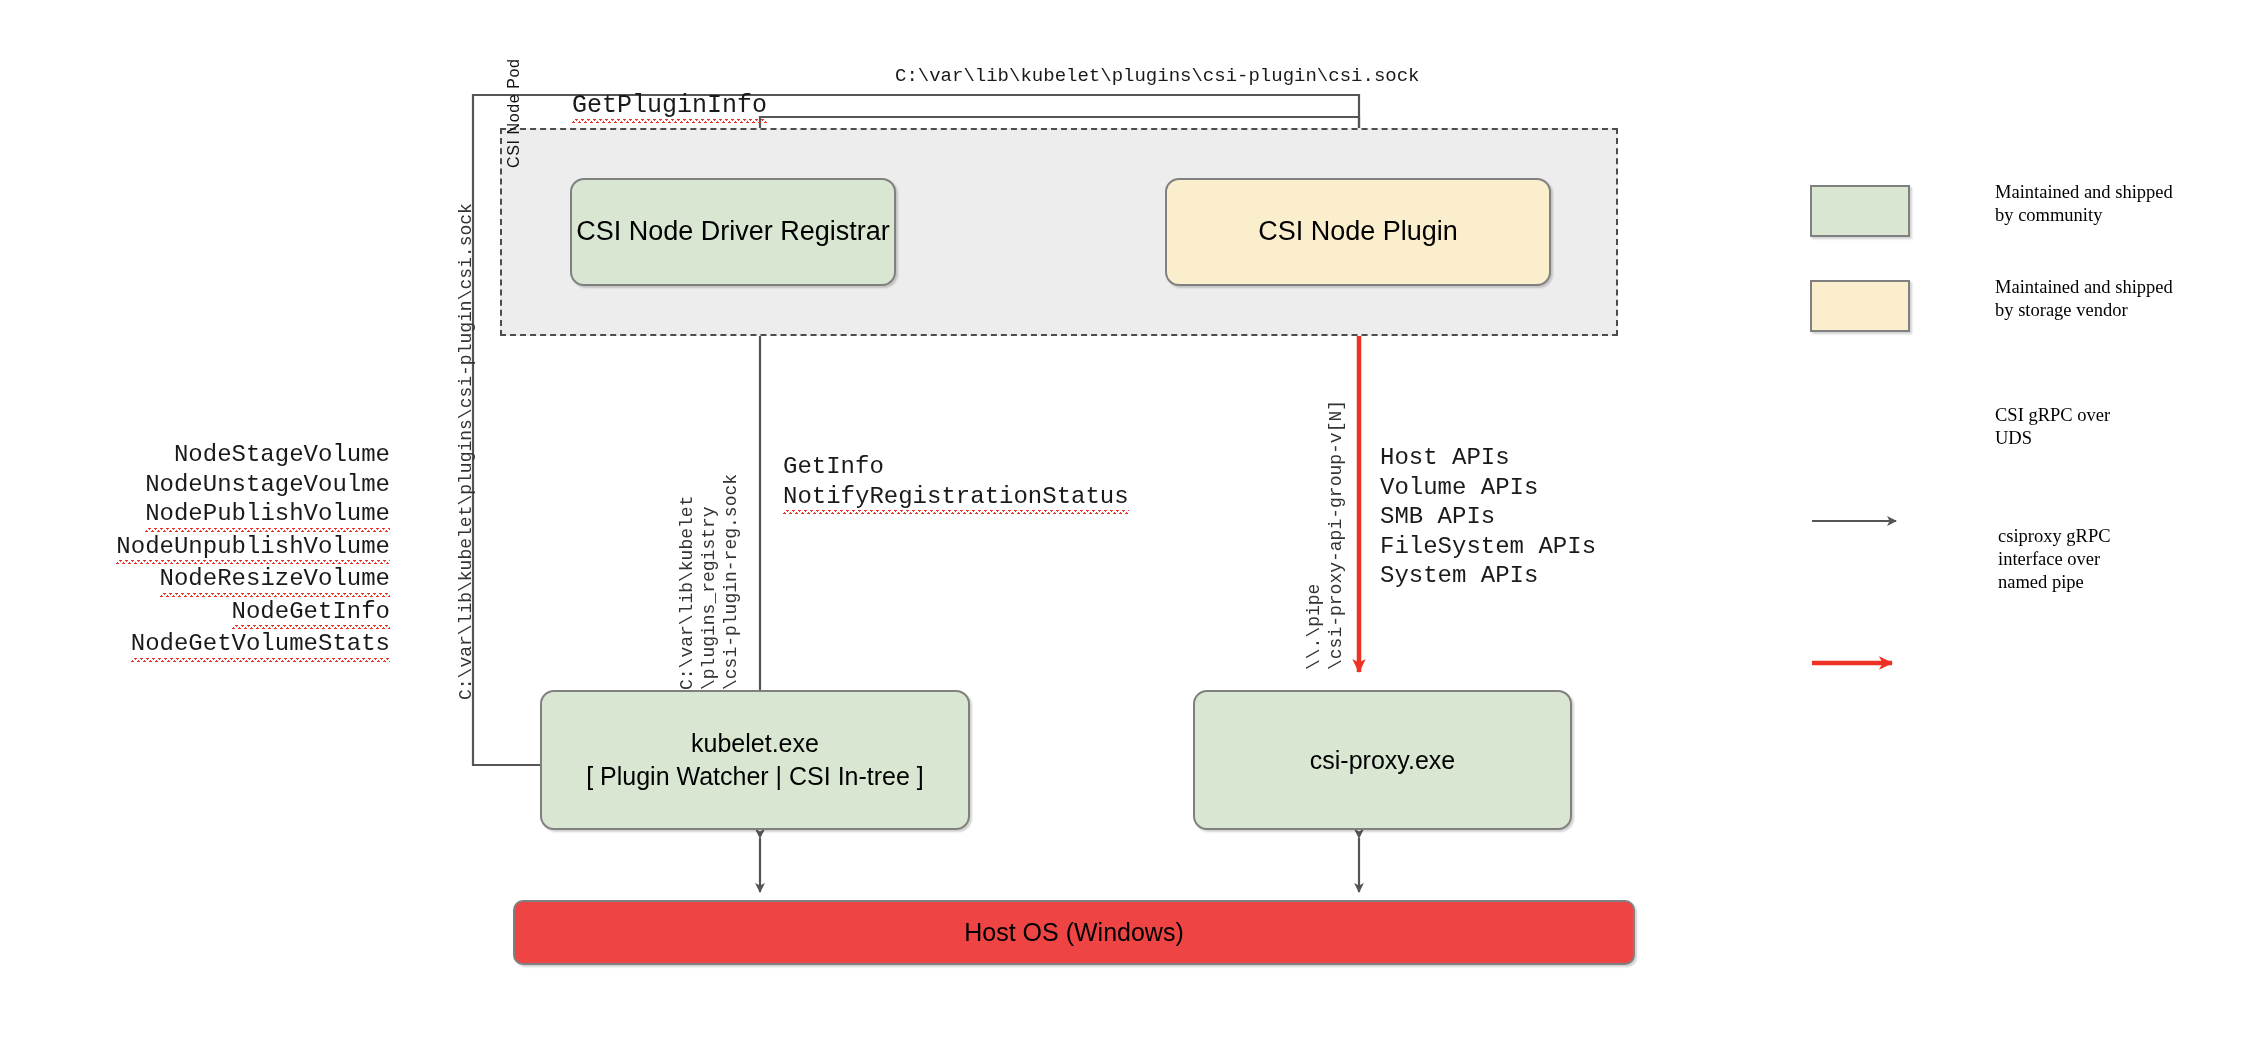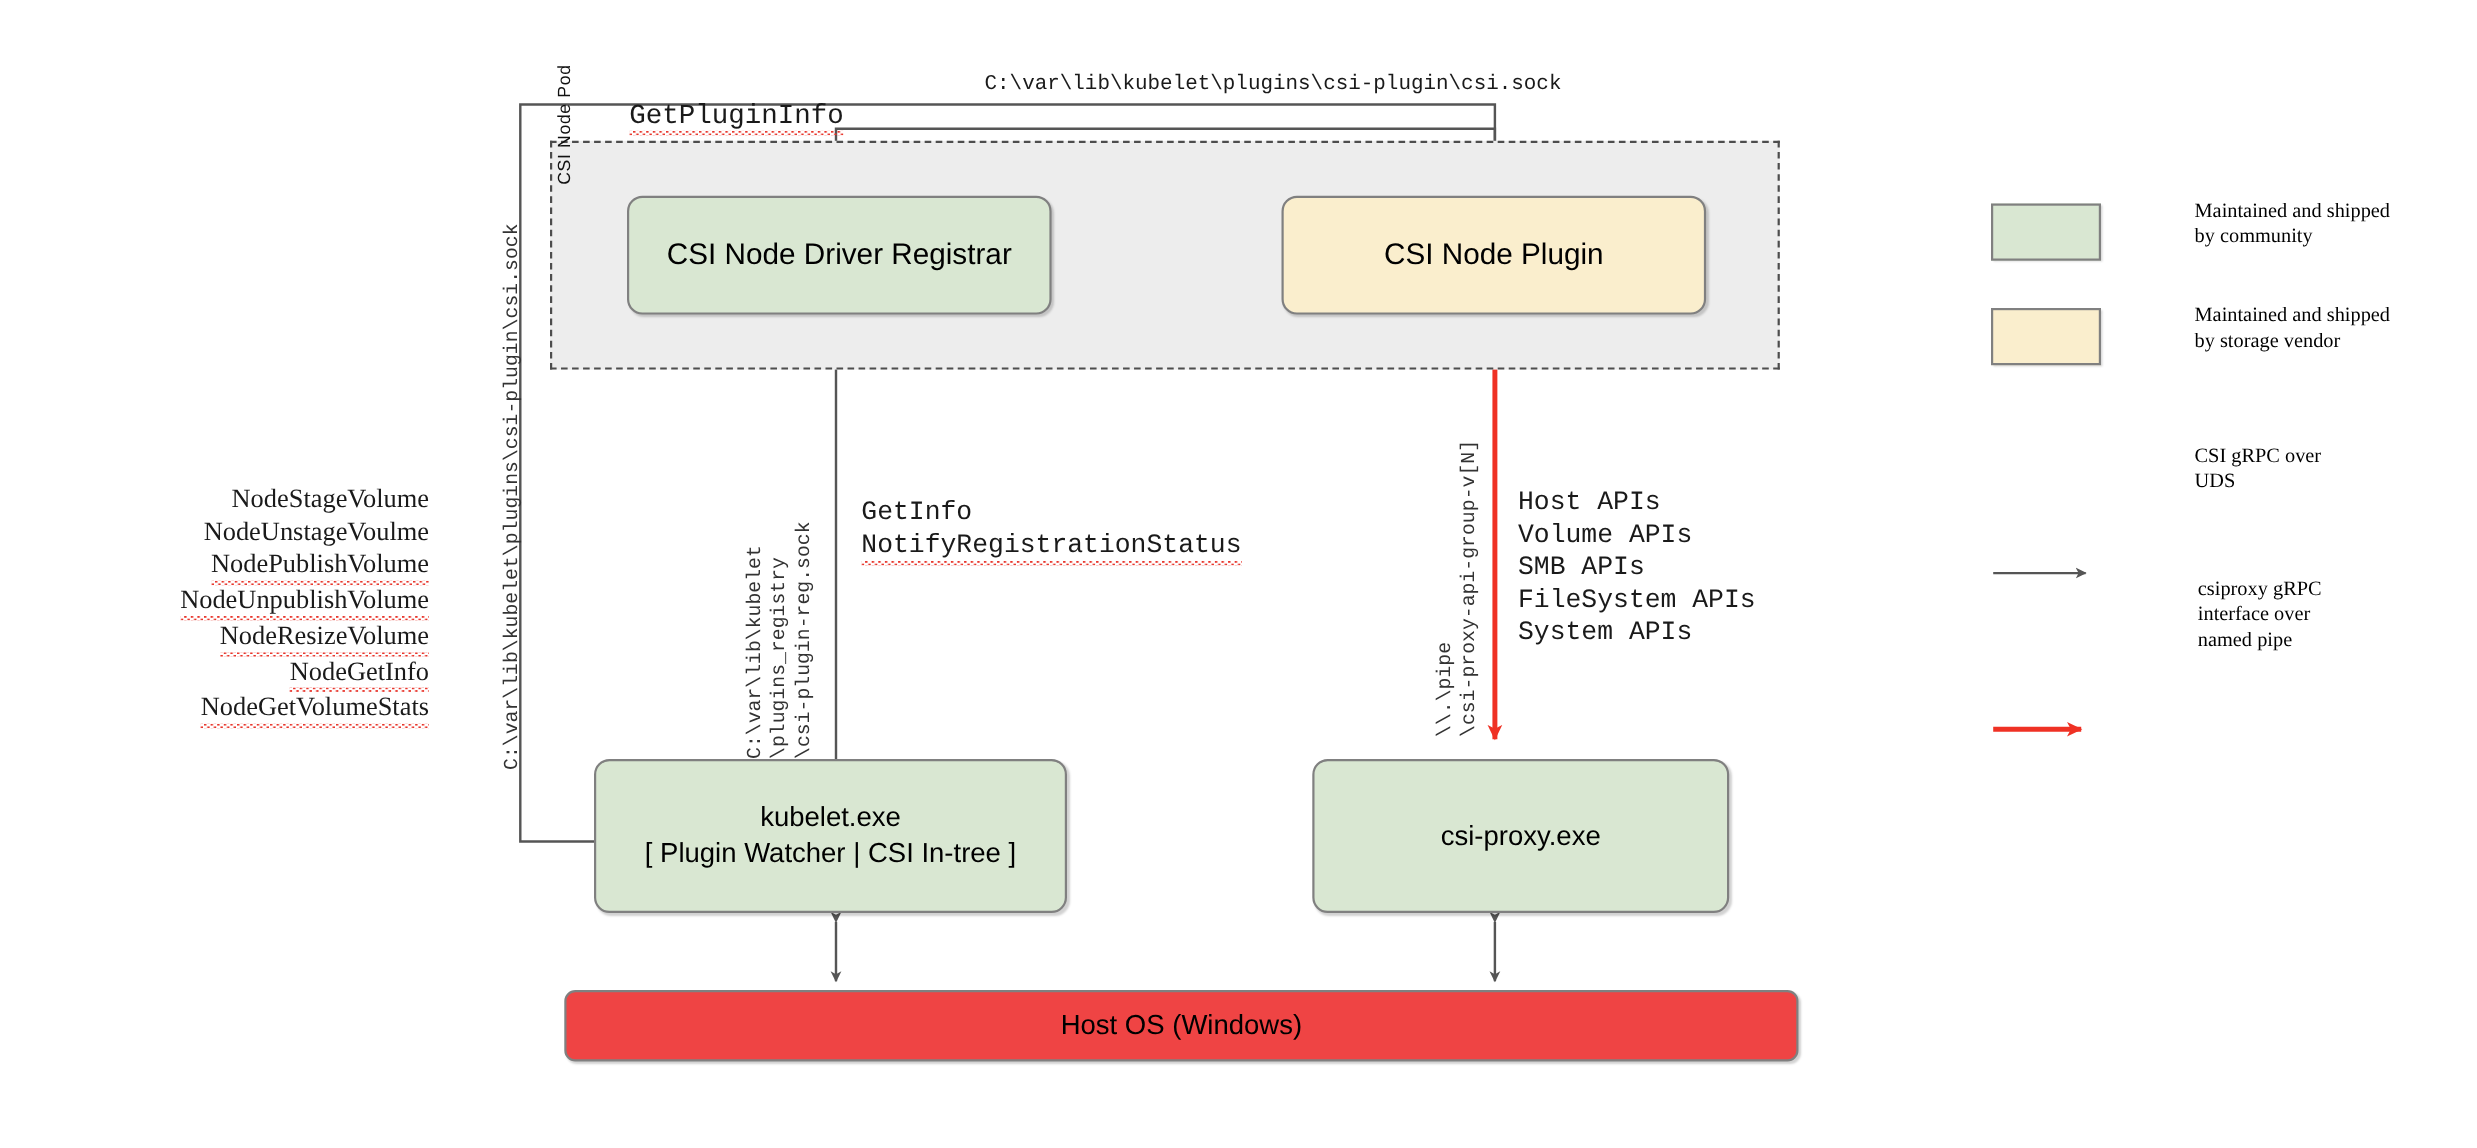--- a/index.html
+++ b/index.html
@@ -20,7 +20,7 @@
   .yellow{background:#faeecd;text-align:center;}
   .blue{background:#ef4444;}
 
-  #registrar{left:570px;top:178px;width:386px;height:108px;font-size:27px;}
+  #registrar{left:570px;top:178px;width:326px;height:108px;font-size:27px;}
   #nodeplugin{left:1165px;top:178px;width:386px;height:108px;font-size:27px;}
   #kubelet{left:540px;top:690px;width:430px;height:140px;font-size:25px;}
   #csiproxy{left:1193px;top:690px;width:379px;height:140px;font-size:25px;}

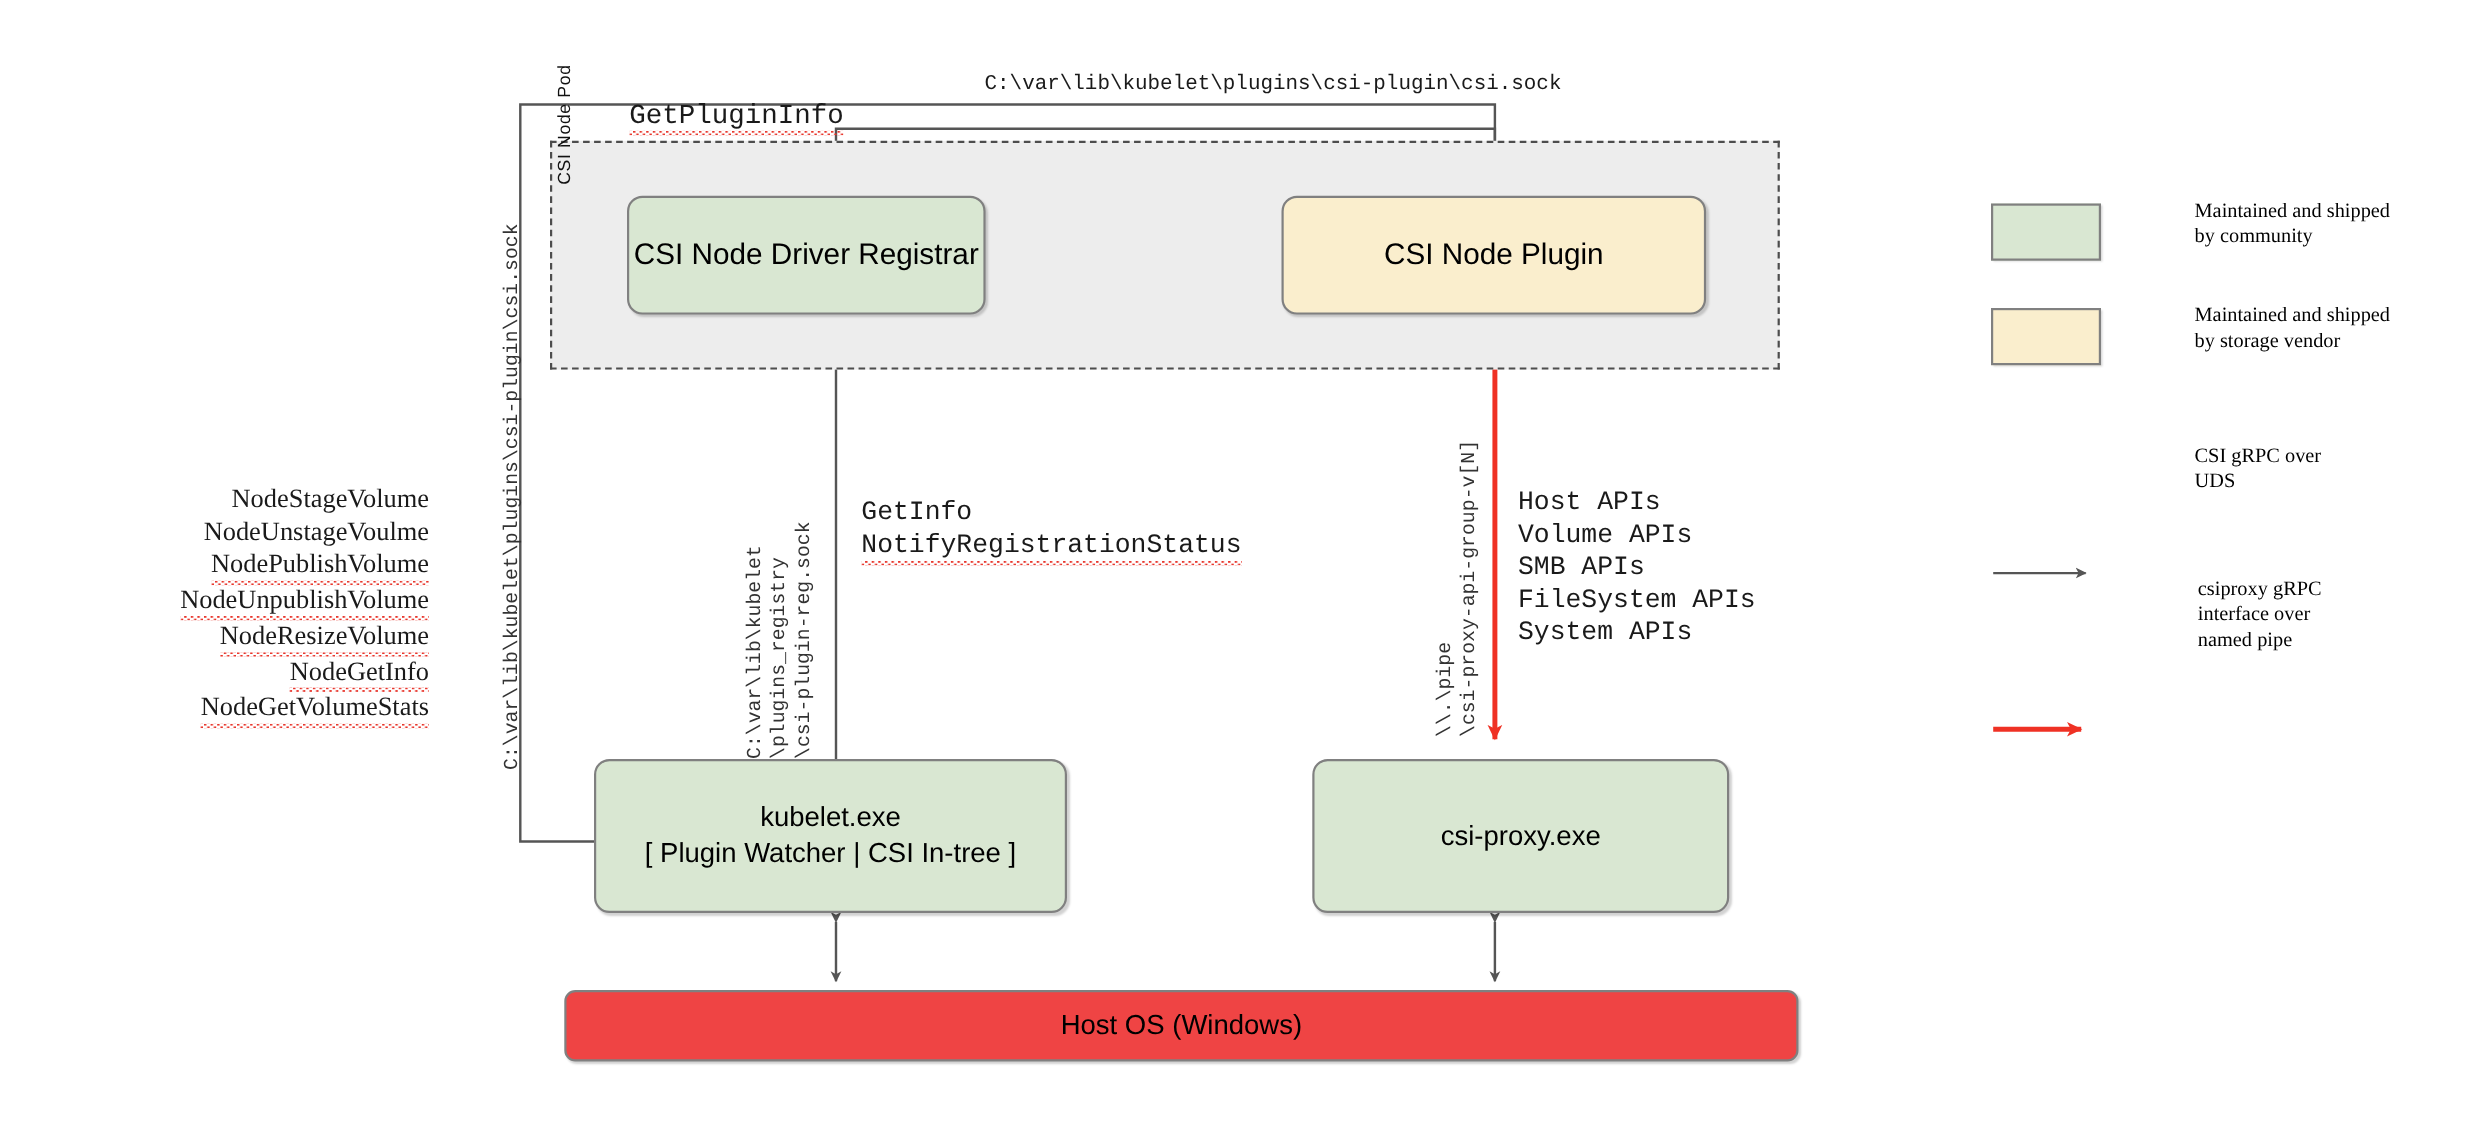--- a/index.html
+++ b/index.html
@@ -47,7 +47,7 @@
 
   #apilist{left:100px;top:440px;font-size:24px;line-height:29.5px;
            text-align:right;width:290px;}
-  #apilist div{white-space:pre;display:block;font-family:Liberation Serif, serif;}
+  #apilist div{white-space:pre;display:block;}
   #apilist span{display:inline-block;}
 
   #getinfo{left:783px;top:452px;font-size:24px;line-height:29.5px;}

